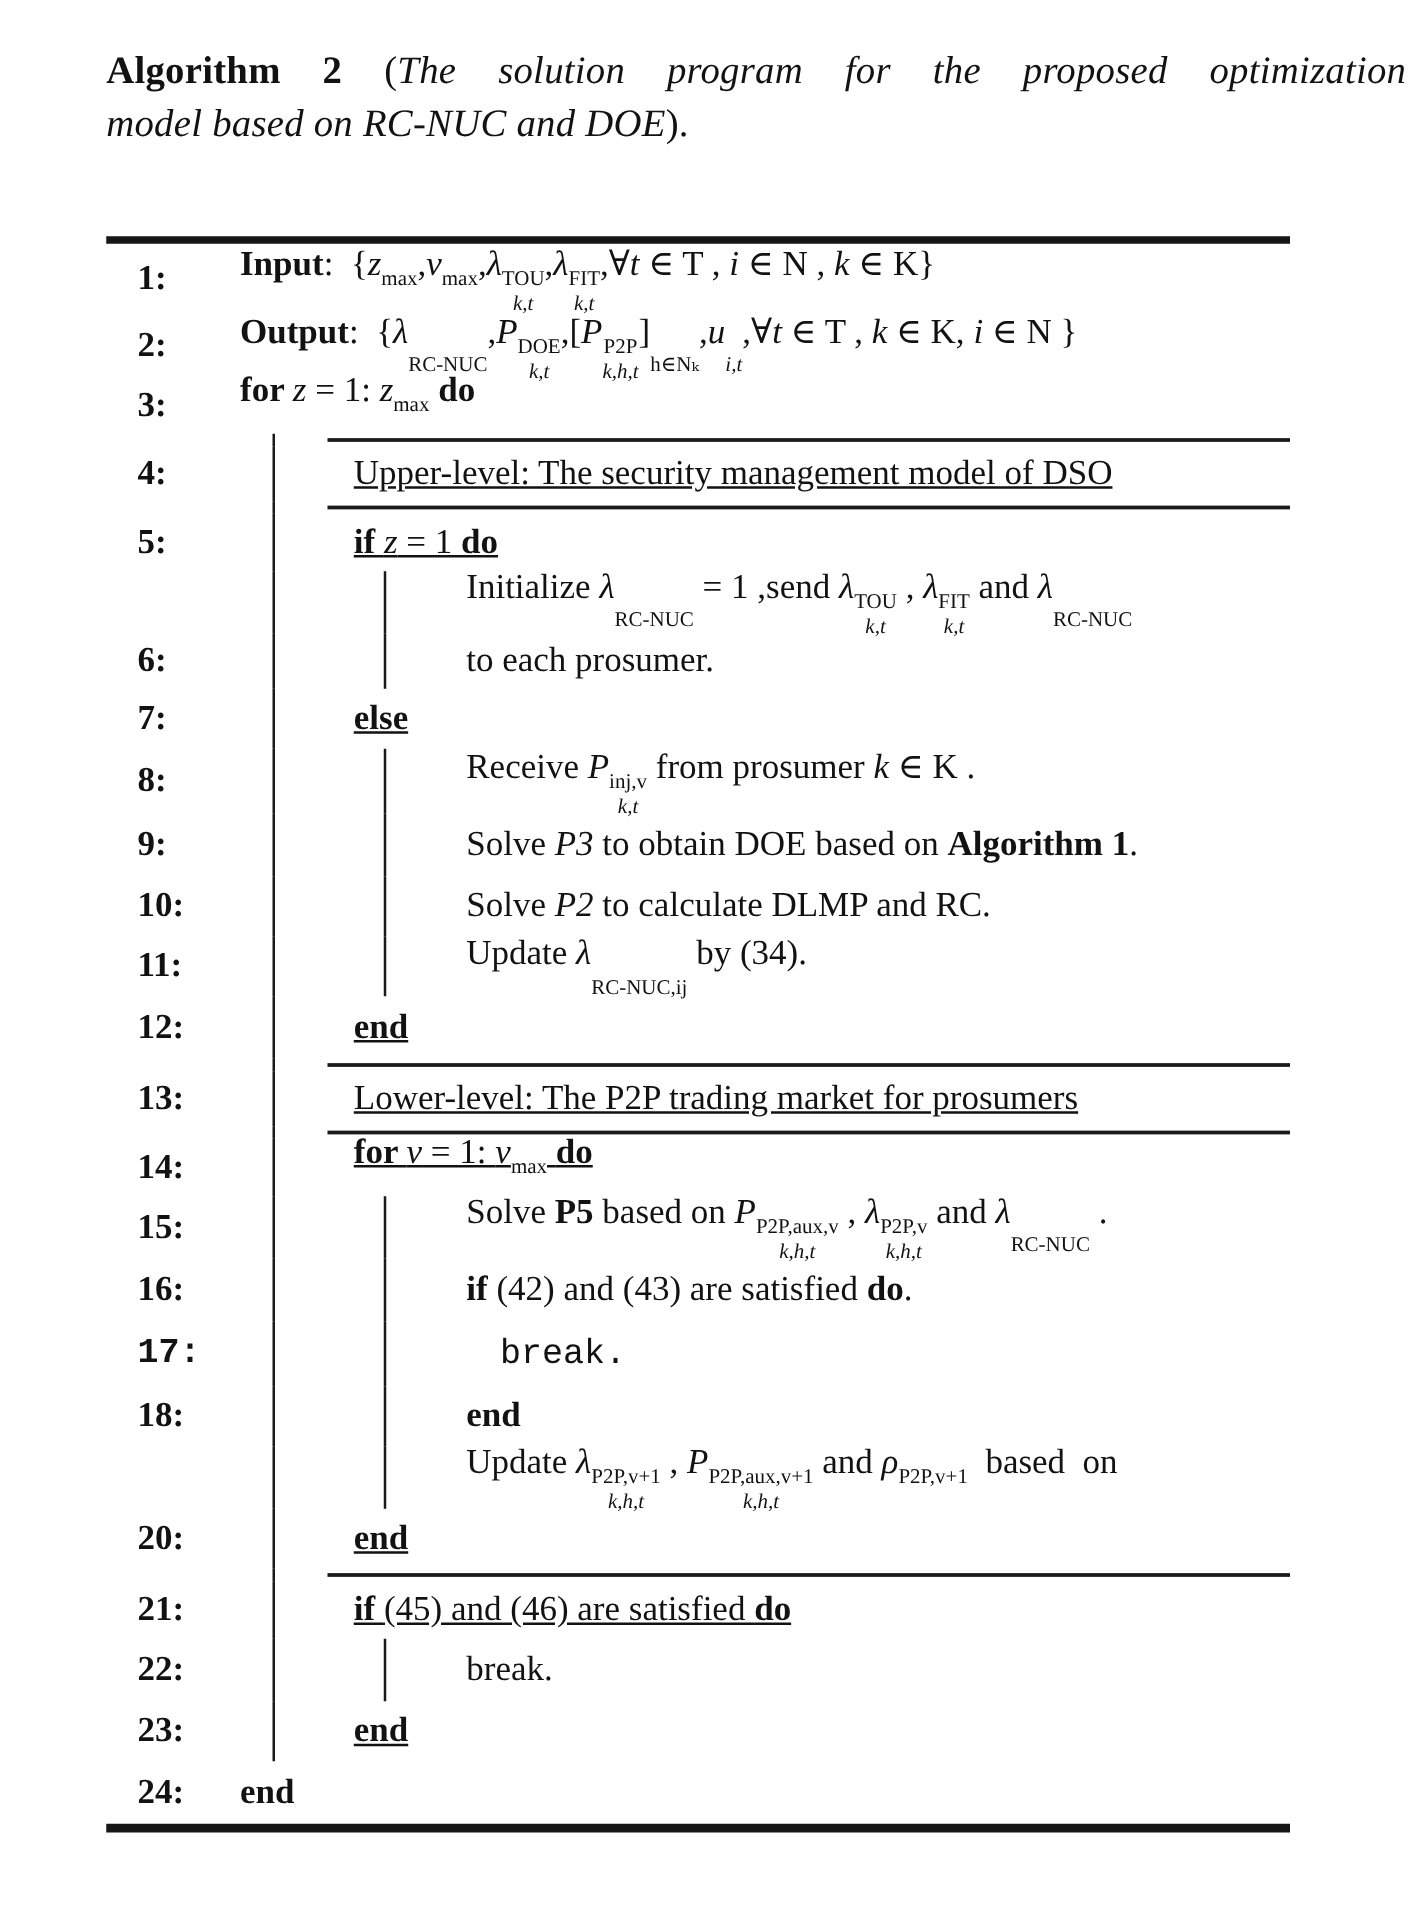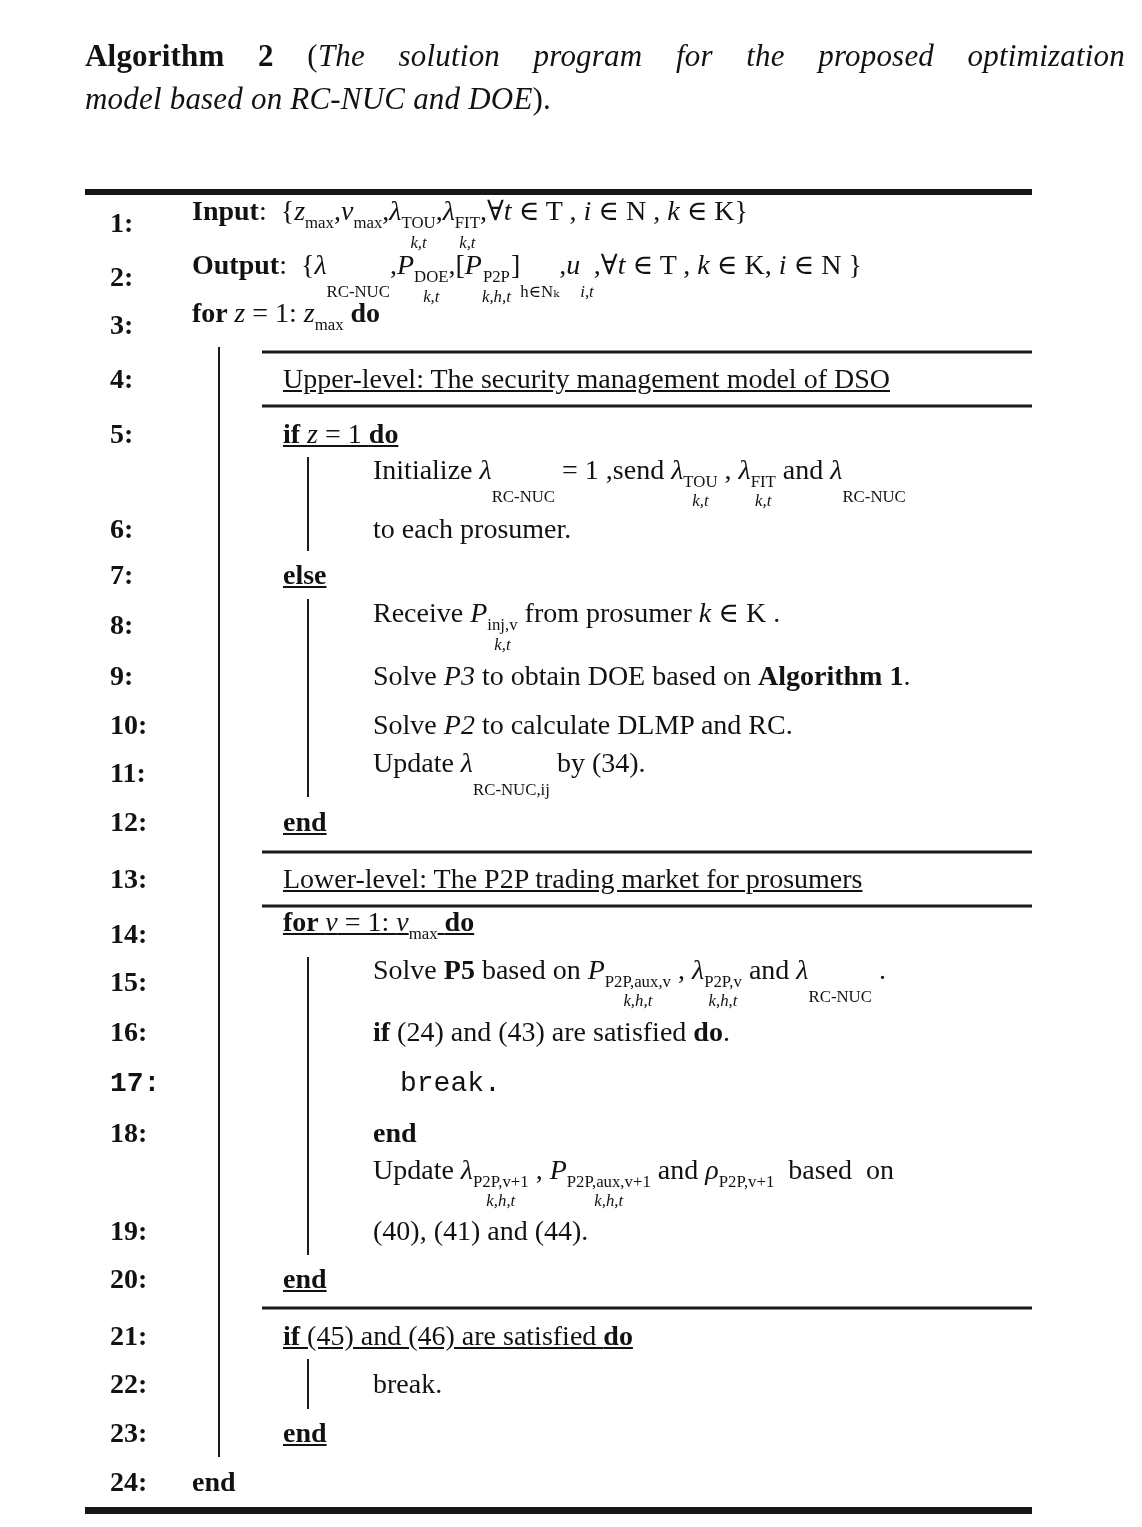--- a/index.html
+++ b/index.html
@@ -230,7 +230,7 @@
         </div>
         <div class="row" style="height: 50px;">
           <span class="num">16:</span>
-          <span class="content ind2"><span class="b">if </span><span>(24) and (43) are satisfied </span><span class="b">do</span><span>.</span></span>
+          <span class="content ind2"><span class="b">if </span><span>(42) and (43) are satisfied </span><span class="b">do</span><span>.</span></span>
           <div class="bar a"></div>
           <div class="bar b"></div>
         </div>

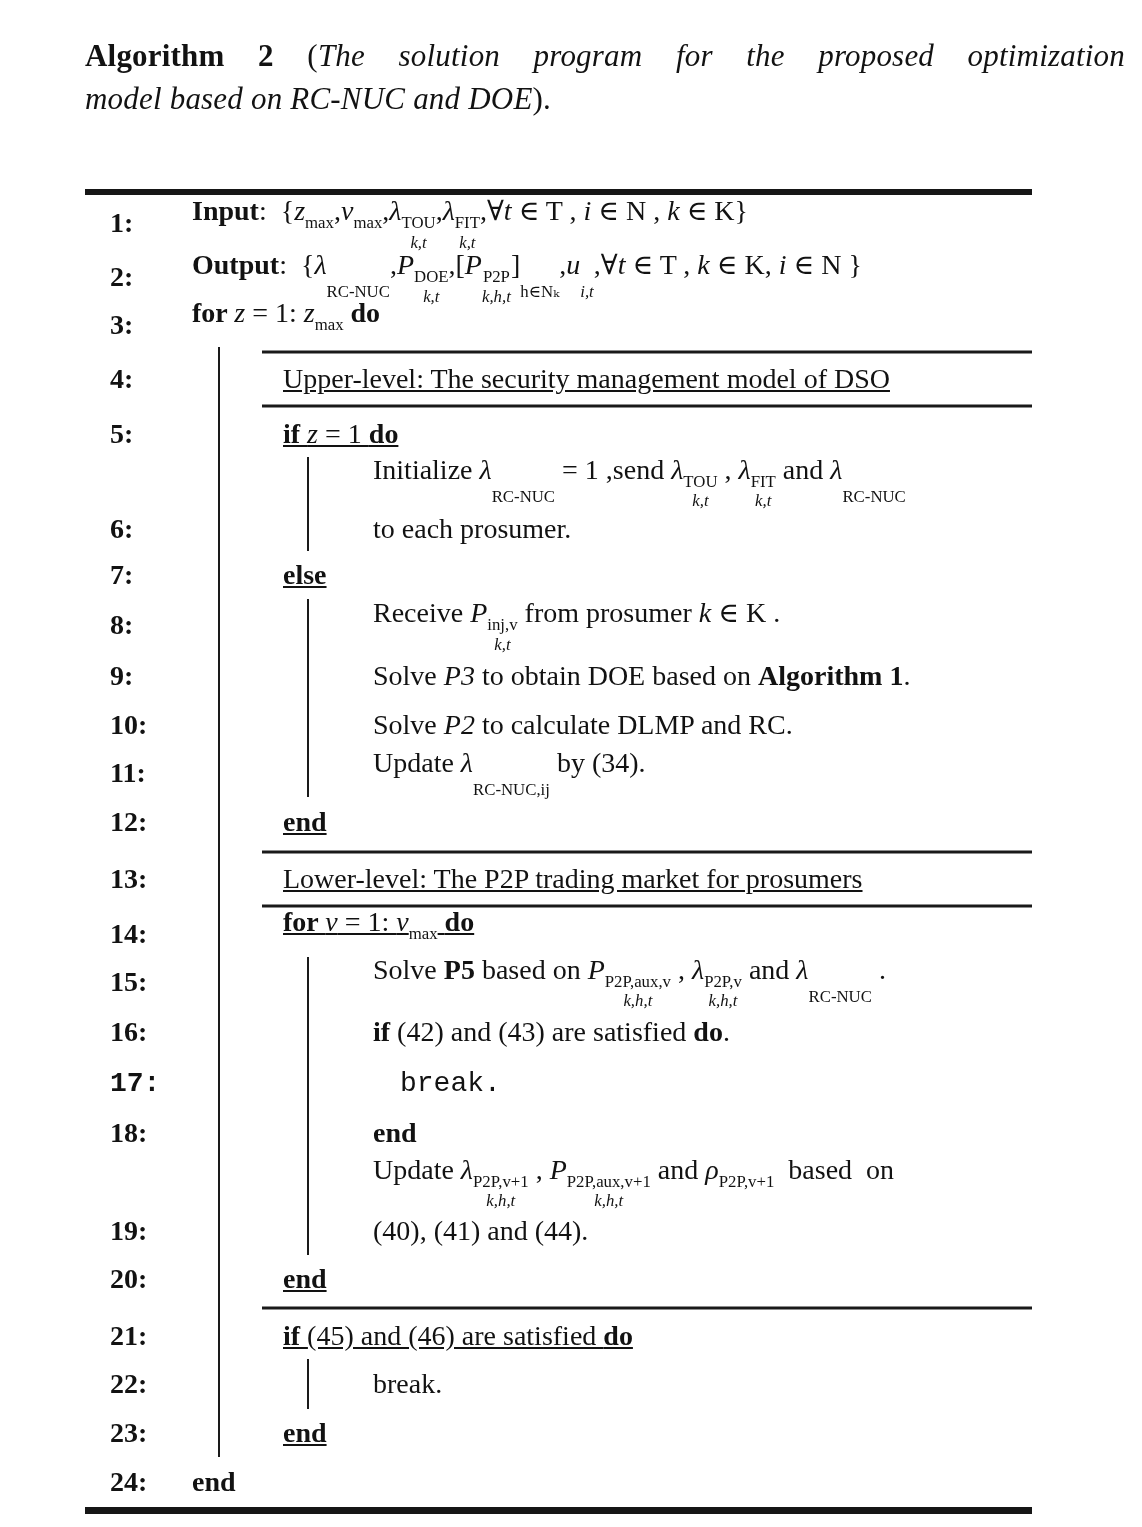--- a/index.html
+++ b/index.html
@@ -262,12 +262,6 @@
           <div class="bar b"></div>
         </div>
         <div class="row" style="height: 48px;">
-          <span class="num">19:</span>
-          <span class="content ind2"><span>(40), (41) and (44).</span></span>
-          <div class="bar a"></div>
-          <div class="bar b"></div>
-        </div>
-        <div class="row" style="height: 48px;">
           <span class="num">20:</span>
           <span class="content ind1"><span class="b">end</span></span>
           <div class="bar a"></div>

